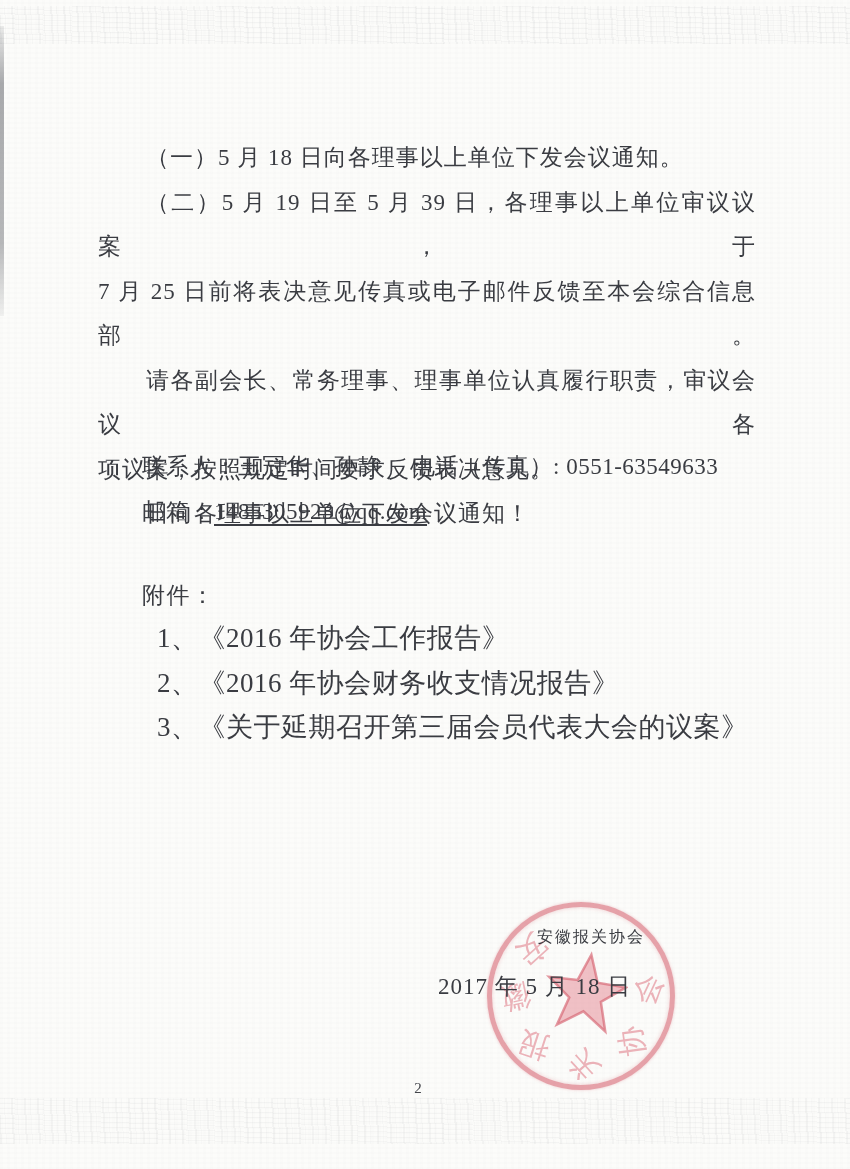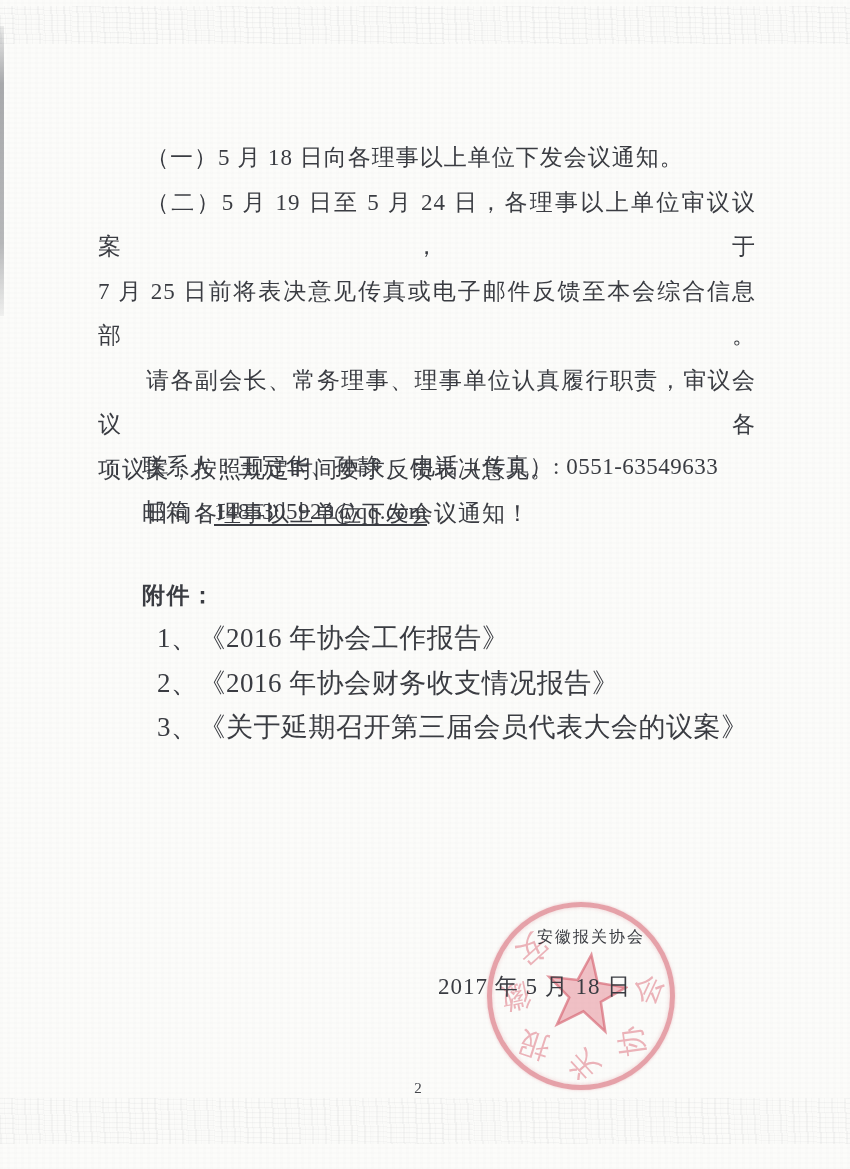--- a/index.html
+++ b/index.html
@@ -117,7 +117,7 @@
 
   <div class="body-text">
     <div class="line indent">（一）5 月 18 日向各理事以上单位下发会议通知。</div>
-    <div class="line indent fill">（二）5 月 19 日至 5 月 24 日，各理事以上单位审议议案，于</div>
+    <div class="line indent fill">（二）5 月 19 日至 5 月 39 日，各理事以上单位审议议案，于</div>
     <div class="line fill">7 月 25 日前将表决意见传真或电子邮件反馈至本会综合信息部。</div>
     <div class="line indent fill">请各副会长、常务理事、理事单位认真履行职责，审议会议各</div>
     <div class="line">项议案，按照规定时间要求反馈表决意见。</div>

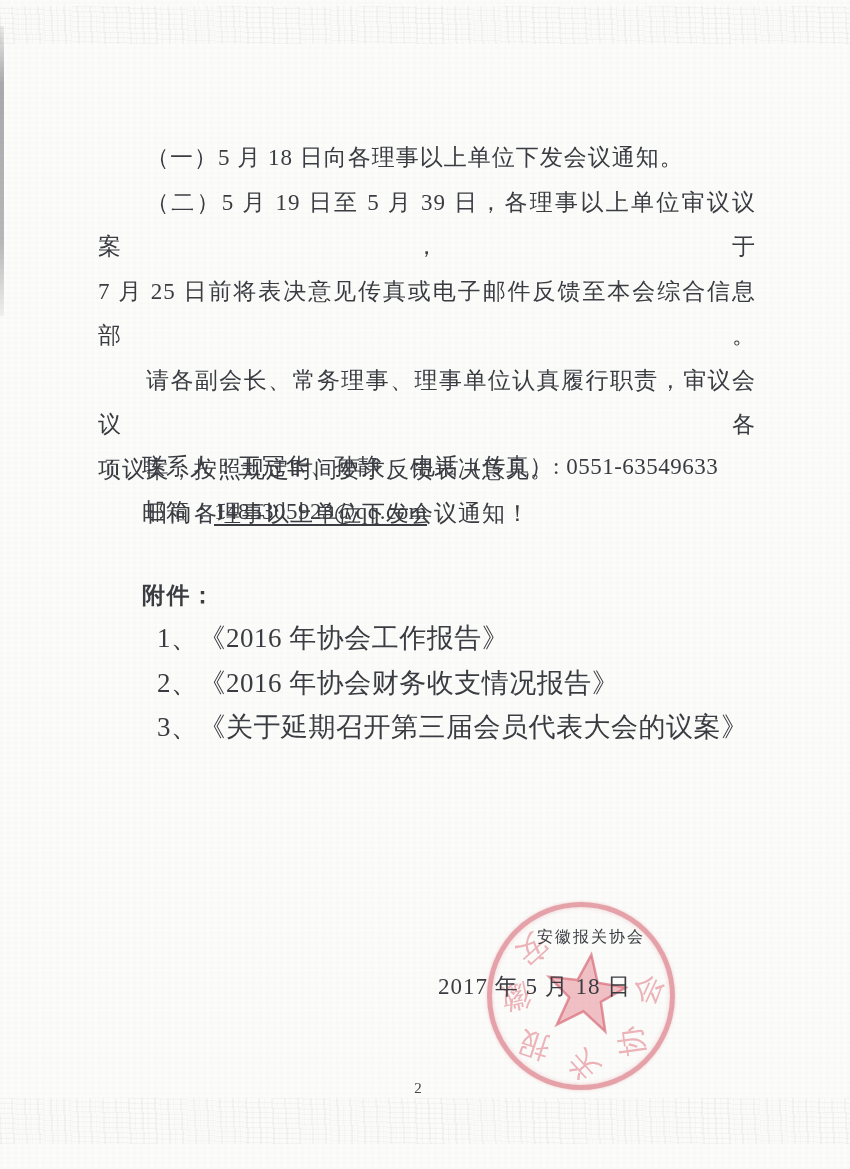--- a/index.html
+++ b/index.html
@@ -59,7 +59,7 @@
   
   .attach-heading {
     position: absolute; left: 142px; top: 580px;
-    font-size: 23px; letter-spacing: 1.5px; font-weight: bold;
+    font-size: 23px; letter-spacing: 1.5px; font-weight: normal;
   }
   .attach-items {
     position: absolute; left: 157px; top: 616px; width: 600px;

